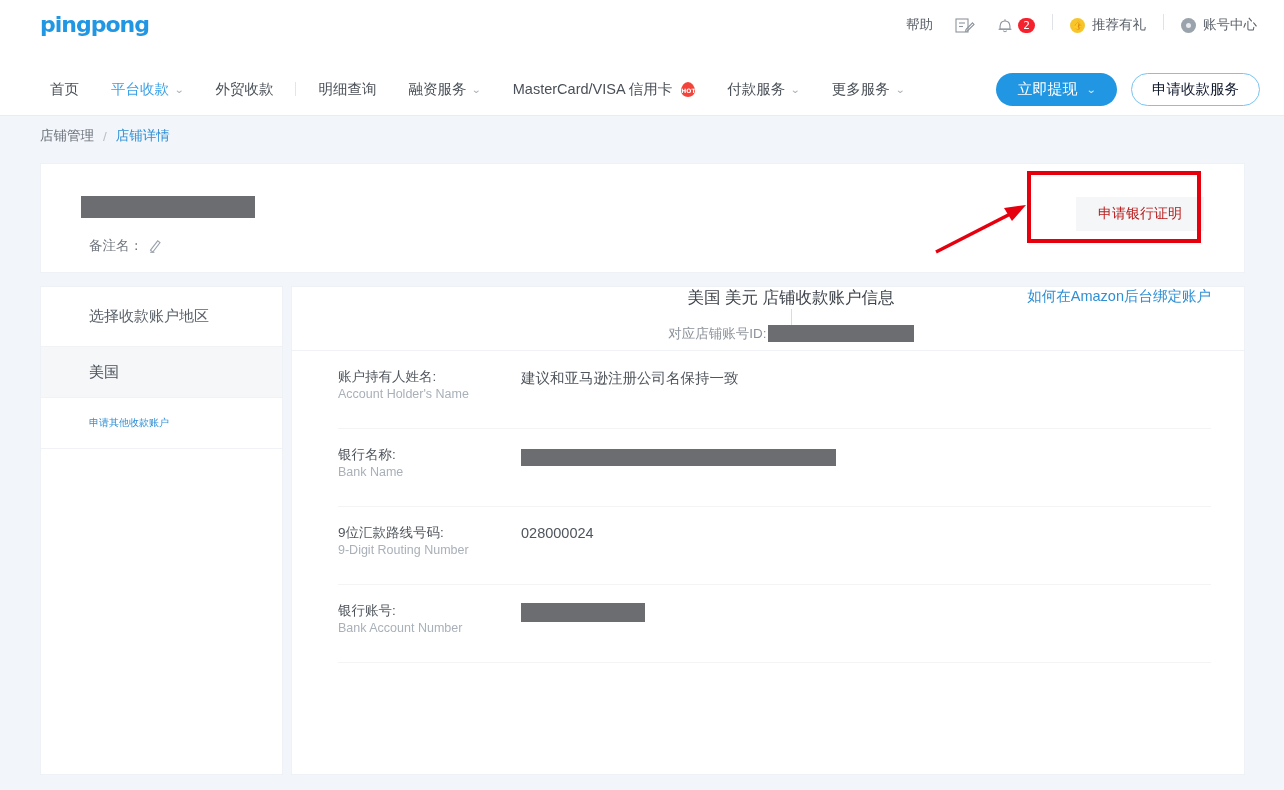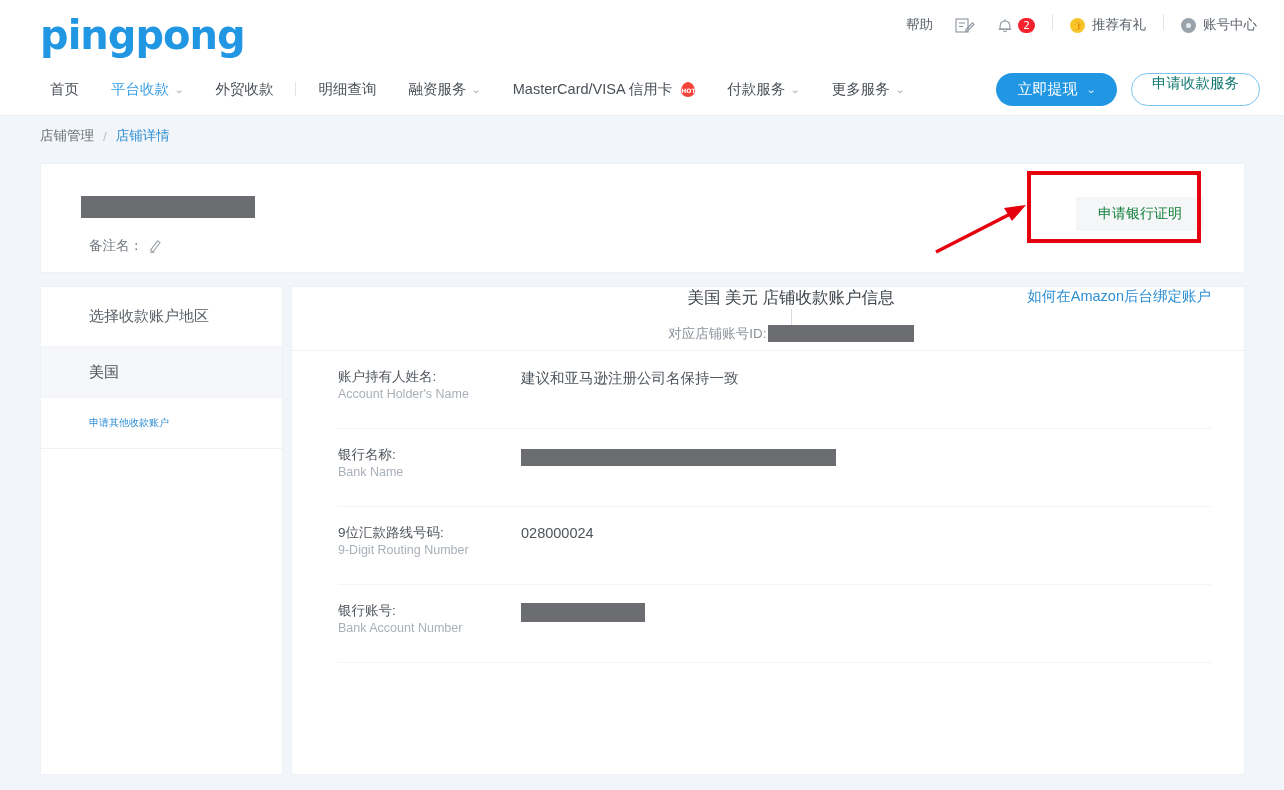--- a/index.html
+++ b/index.html
@@ -20,7 +20,7 @@
   .logo {
     position: absolute;
     left: 40px; top: 12px;
-    font-size: 40px;
+    font-size: 22px;
     font-weight: bold;
     letter-spacing: -1px;
     color: #2196e3;

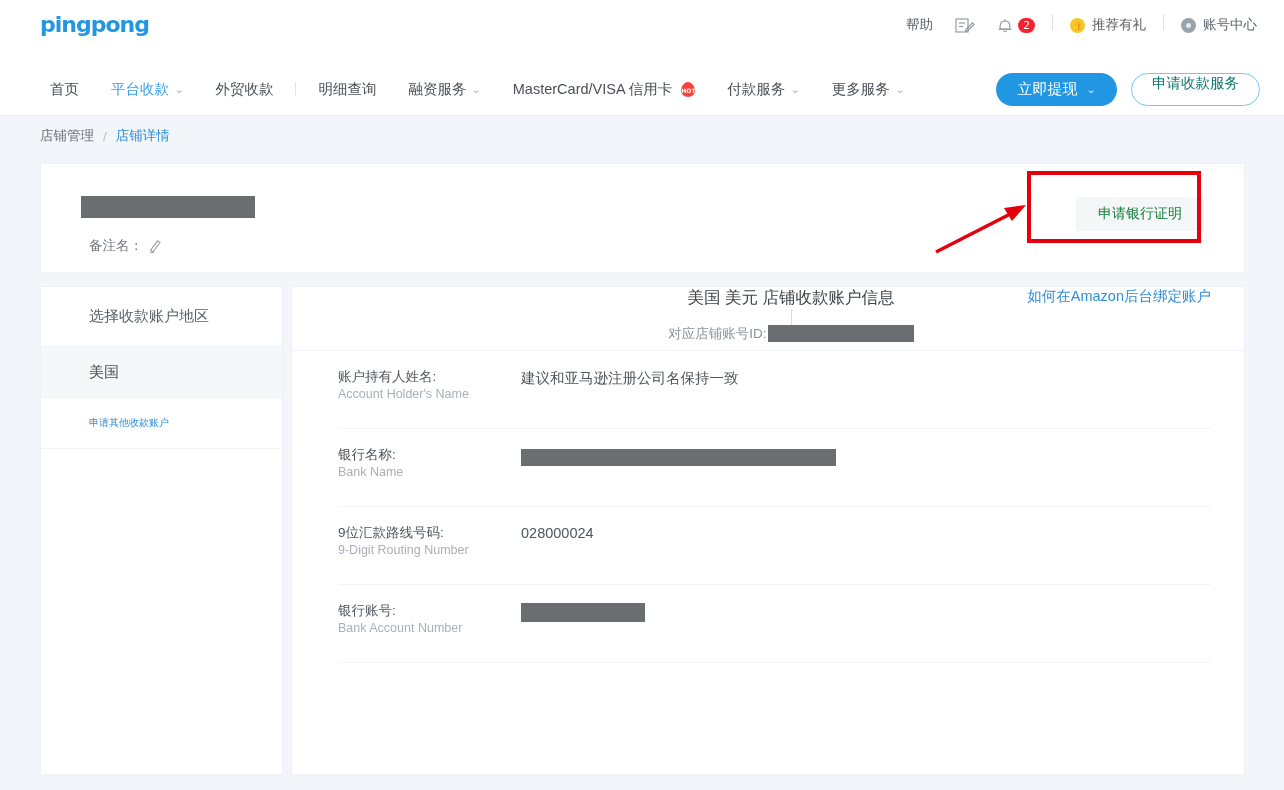--- a/index.html
+++ b/index.html
@@ -150,13 +150,13 @@
   .btn-primary .chev { color: #d5ecfb; }
   .btn-outline {
     background: #ffffff;
-    color: #0f766e;
+    color: #0f172a;
     border: 1px solid #7cc3ef;
     border-radius: 17px;
     height: 33px;
     padding: 0 20px;
     font-size: 14.5px;
-    display: flex; align-items: flex-start;
+    display: flex; align-items: center;
     cursor: pointer;
     font-family: inherit;
   }

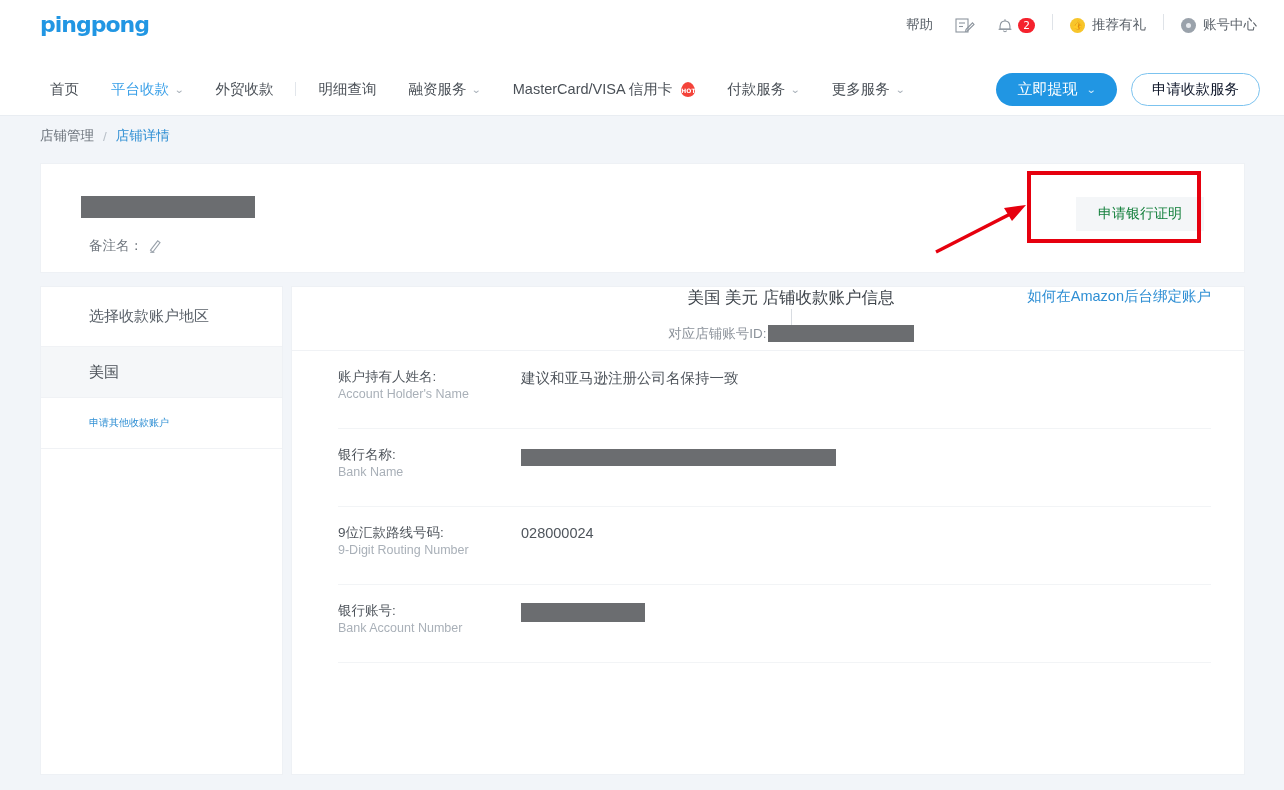--- a/index.html
+++ b/index.html
@@ -206,7 +206,7 @@
     position: absolute;
     right: 40px; top: 33px;
     background: #f4f6f8;
-    color: #15803d;
+    color: #b91c1c;
     border: none;
     height: 34px;
     padding: 0 22px;

